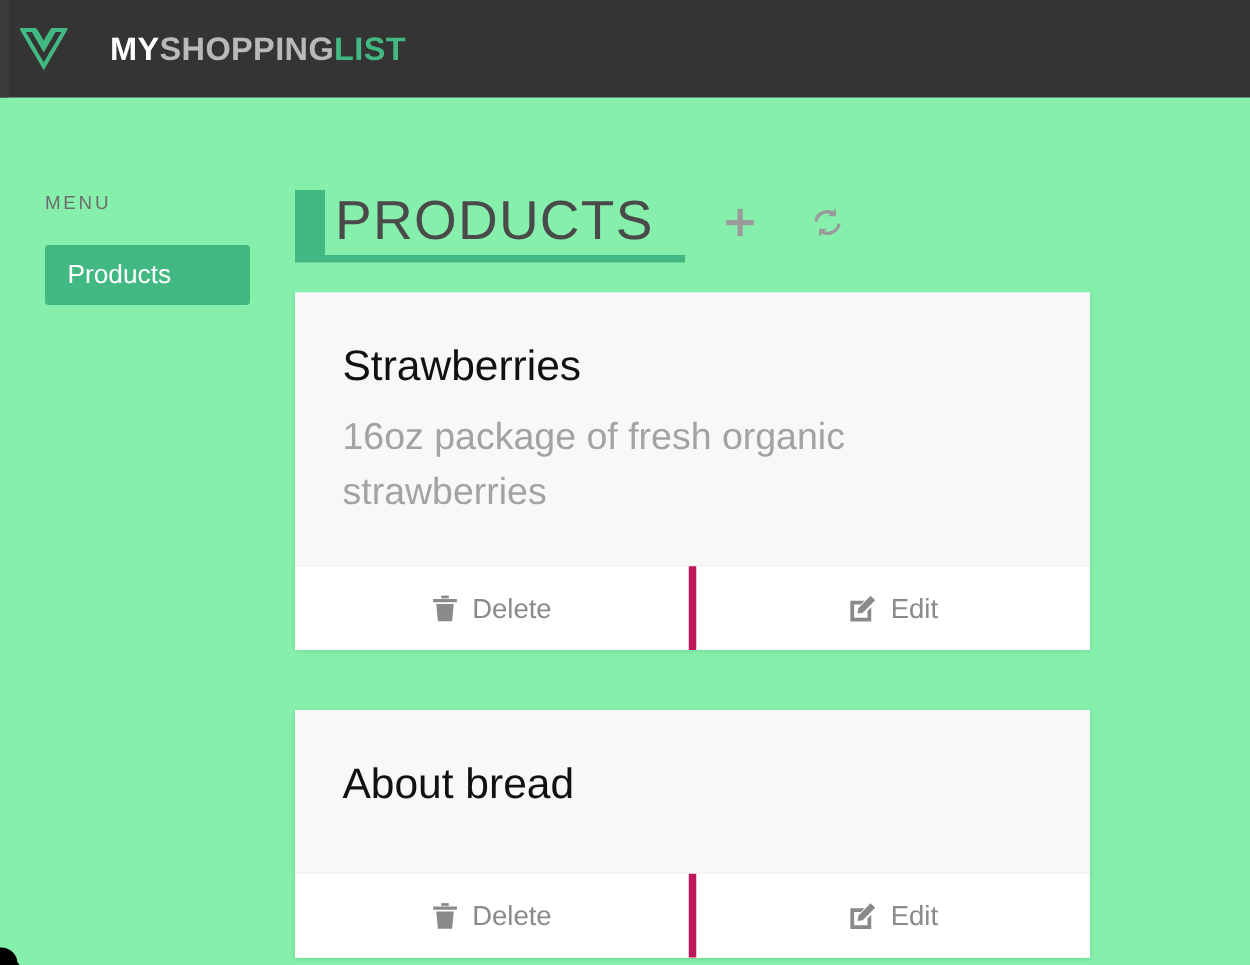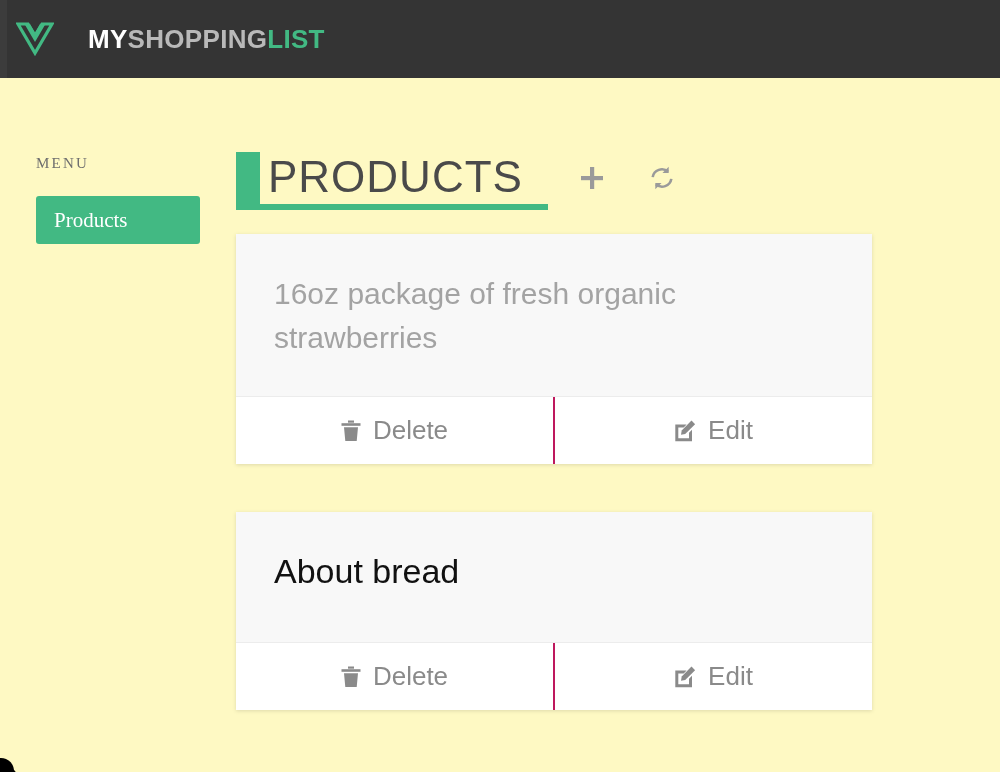--- a/index.html
+++ b/index.html
@@ -16,7 +16,7 @@
     position: relative;
     width: 1000px;
     height: 772px;
-    background: #fef9c3;
+    background: #86efac;
     overflow: hidden;
   }
 

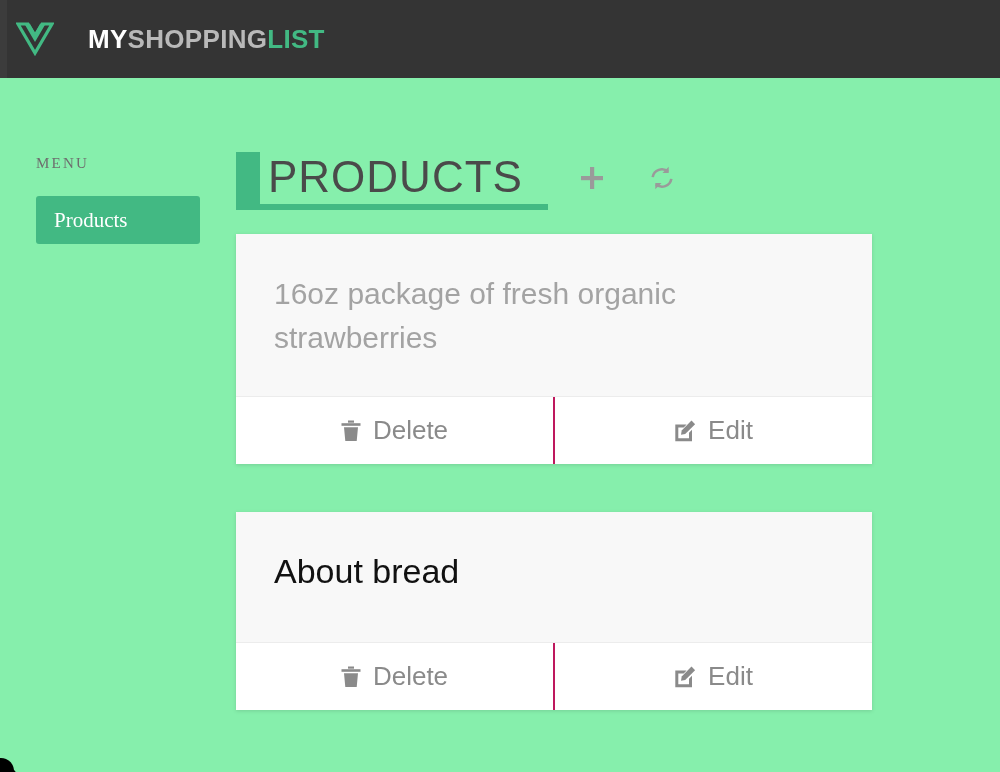--- a/index.html
+++ b/index.html
@@ -66,7 +66,6 @@
     top: 78px;
     width: 236px;
     height: 550px;
-    font-family: Liberation Serif, serif;
   }
   .menu-label {
     position: absolute;

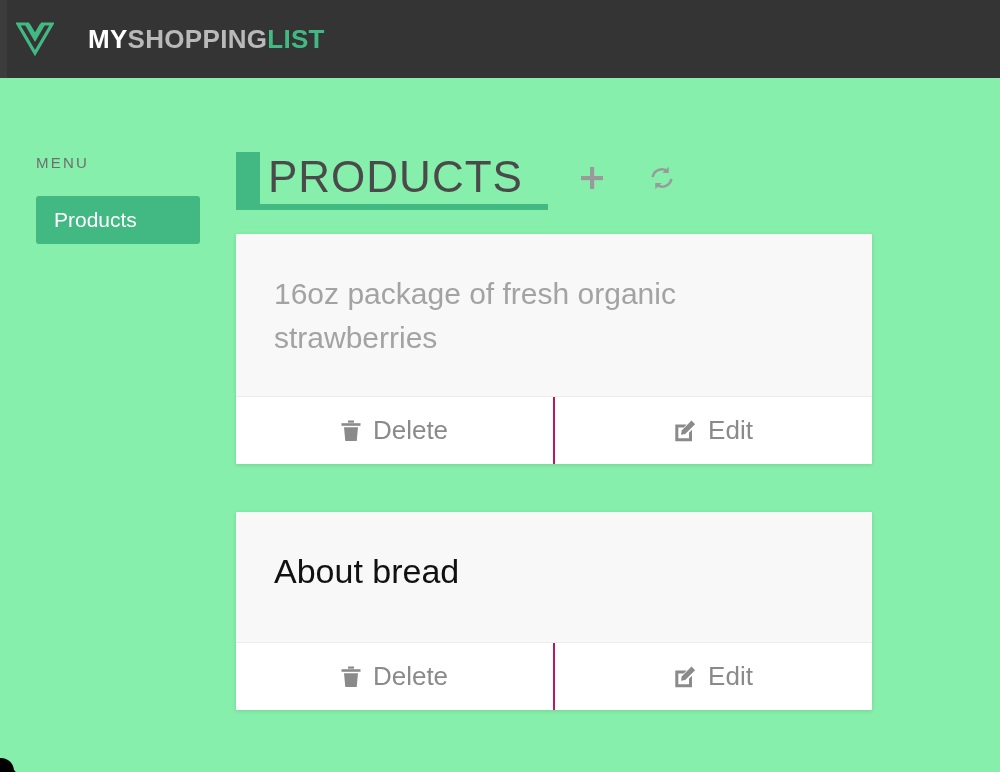--- a/index.html
+++ b/index.html
@@ -301,6 +301,7 @@
 
       <div class="card">
         <div class="card-body">
+          <h2 class="card-title">Strawberries</h2>
           <p class="card-desc">16oz package of fresh organic strawberries</p>
         </div>
         <div class="card-actions">

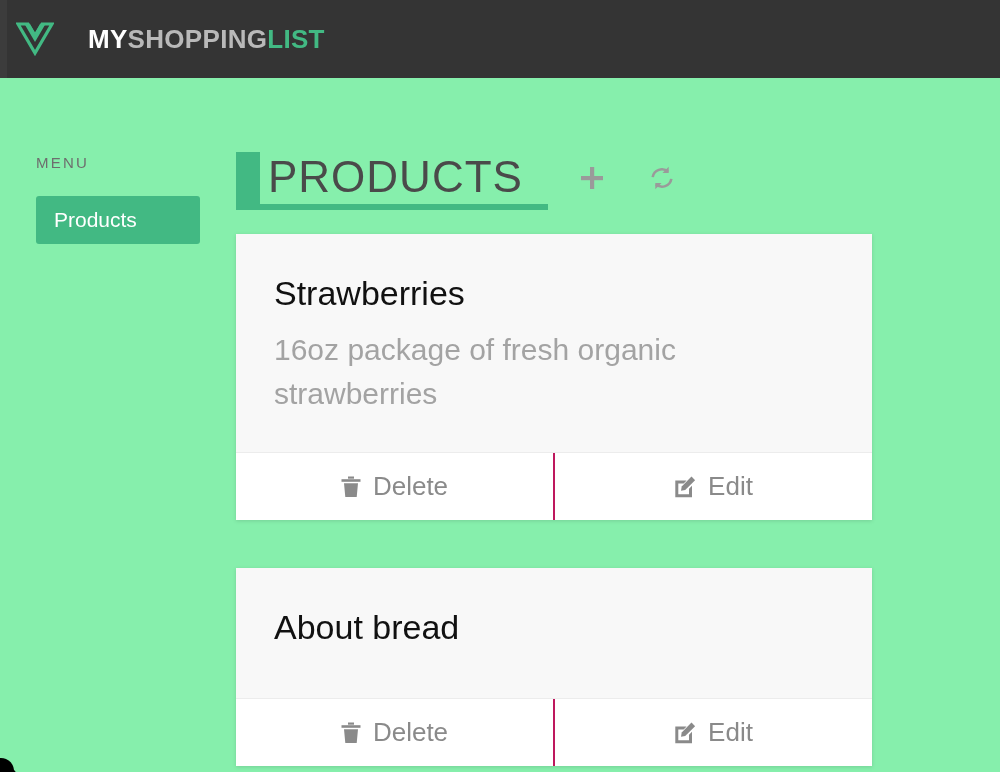--- a/index.html
+++ b/index.html
@@ -214,7 +214,7 @@
     background: #ffffff;
     border: none;
     cursor: pointer;
-    font-size: 26px;
+    font-size: 22px;
     color: #8a8a8a;
     font-family: "Liberation Sans", sans-serif;
   }

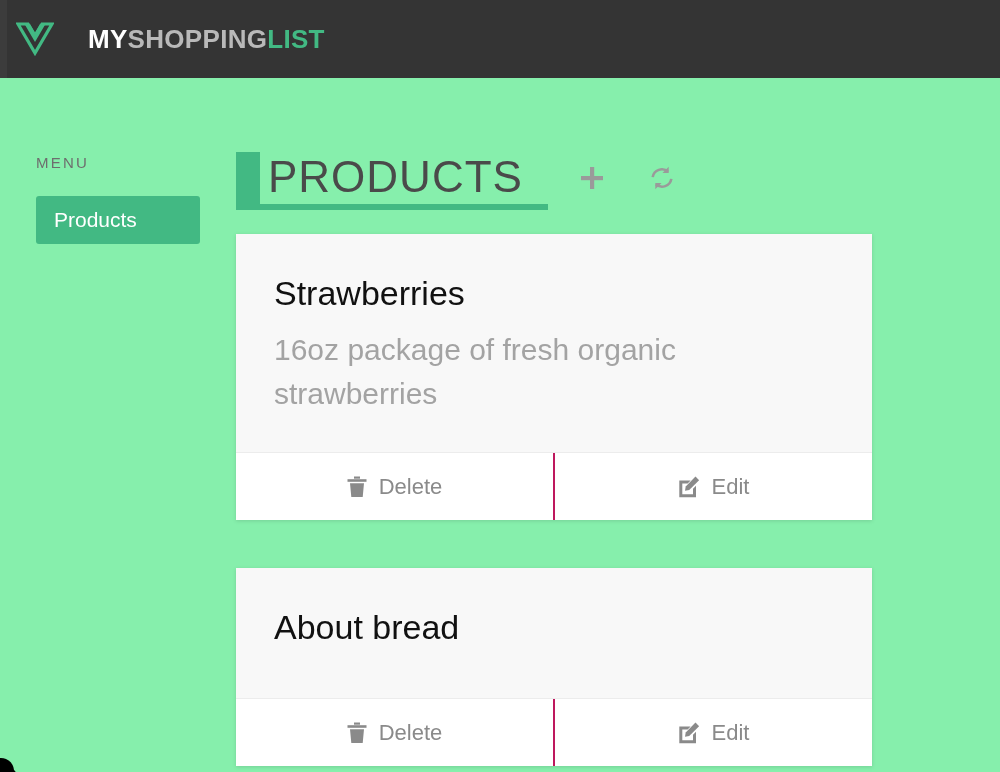--- a/index.html
+++ b/index.html
@@ -218,7 +218,7 @@
     color: #8a8a8a;
     font-family: "Liberation Sans", sans-serif;
   }
-  .card-action + .card-action { border-left: 2px solid #be185d; }
+  .card-action + .card-action { border-left: 6px solid #be185d; }
   .action-icon {
     display: inline-flex;
     align-items: center;

